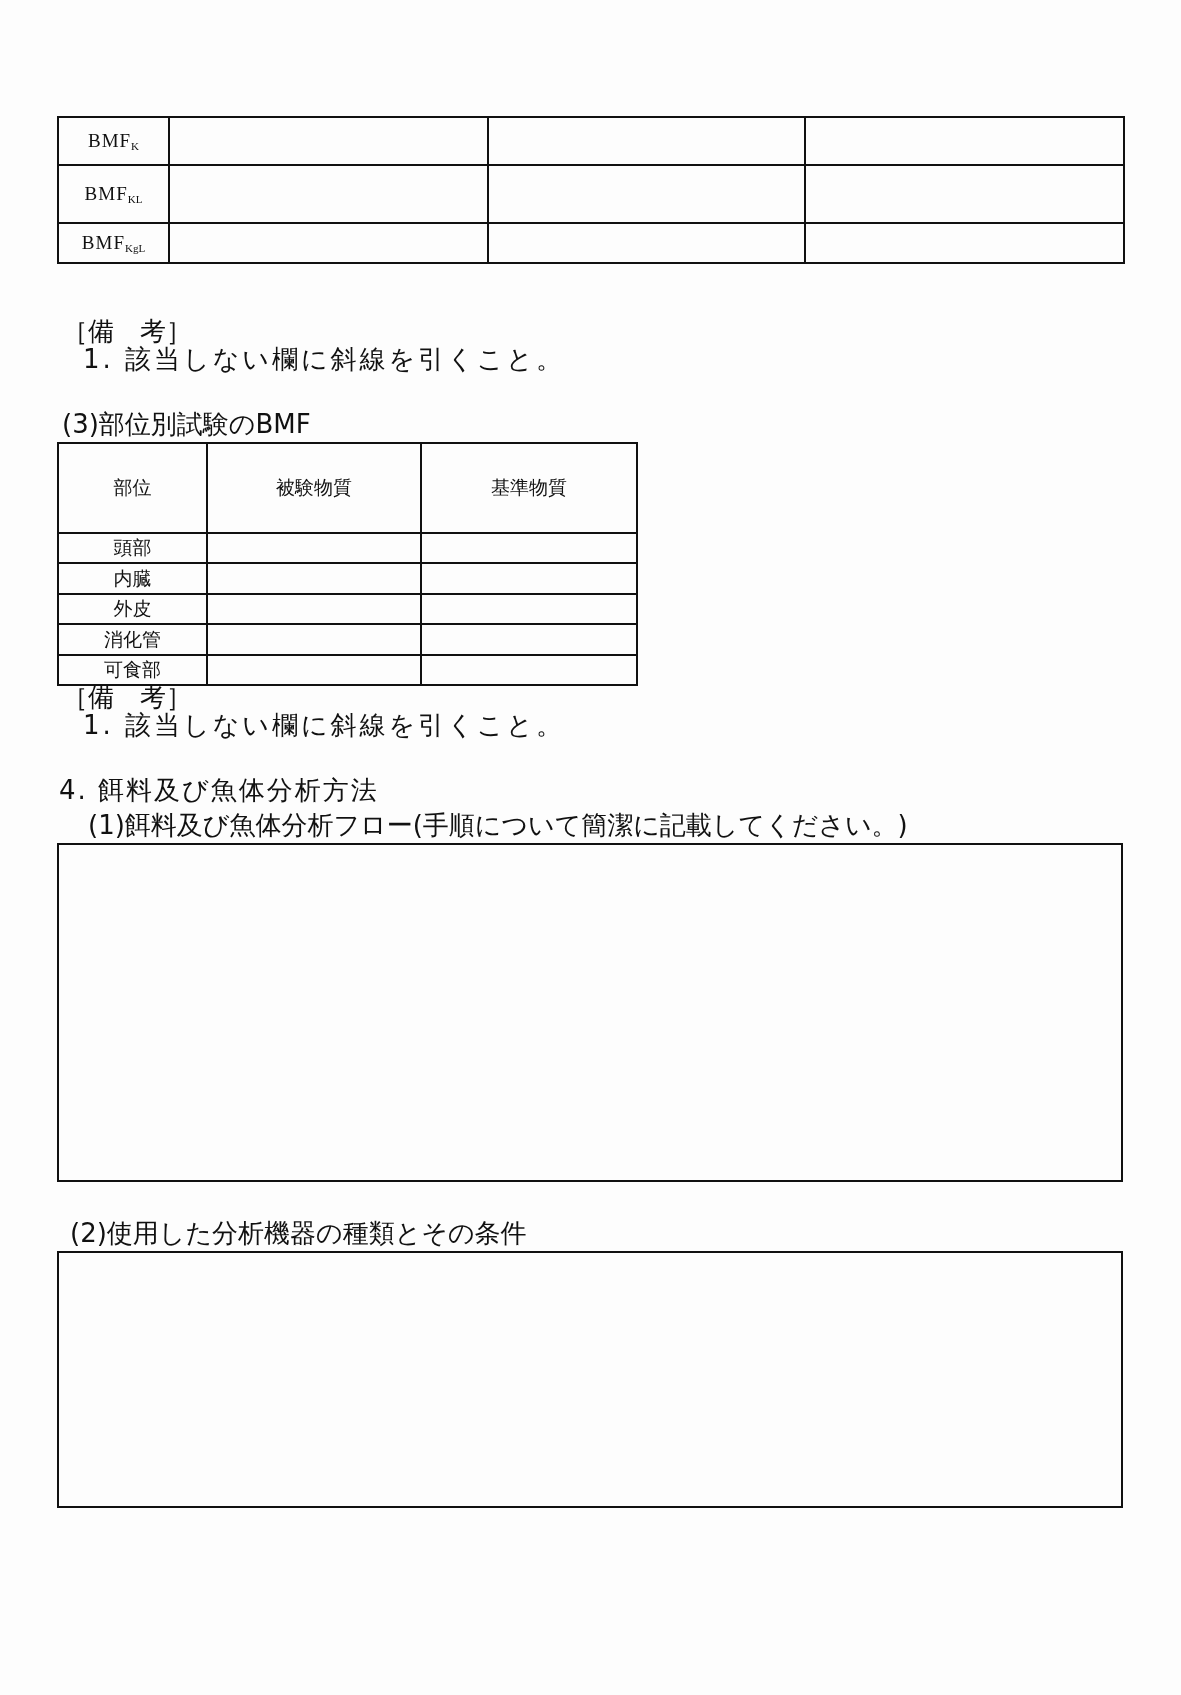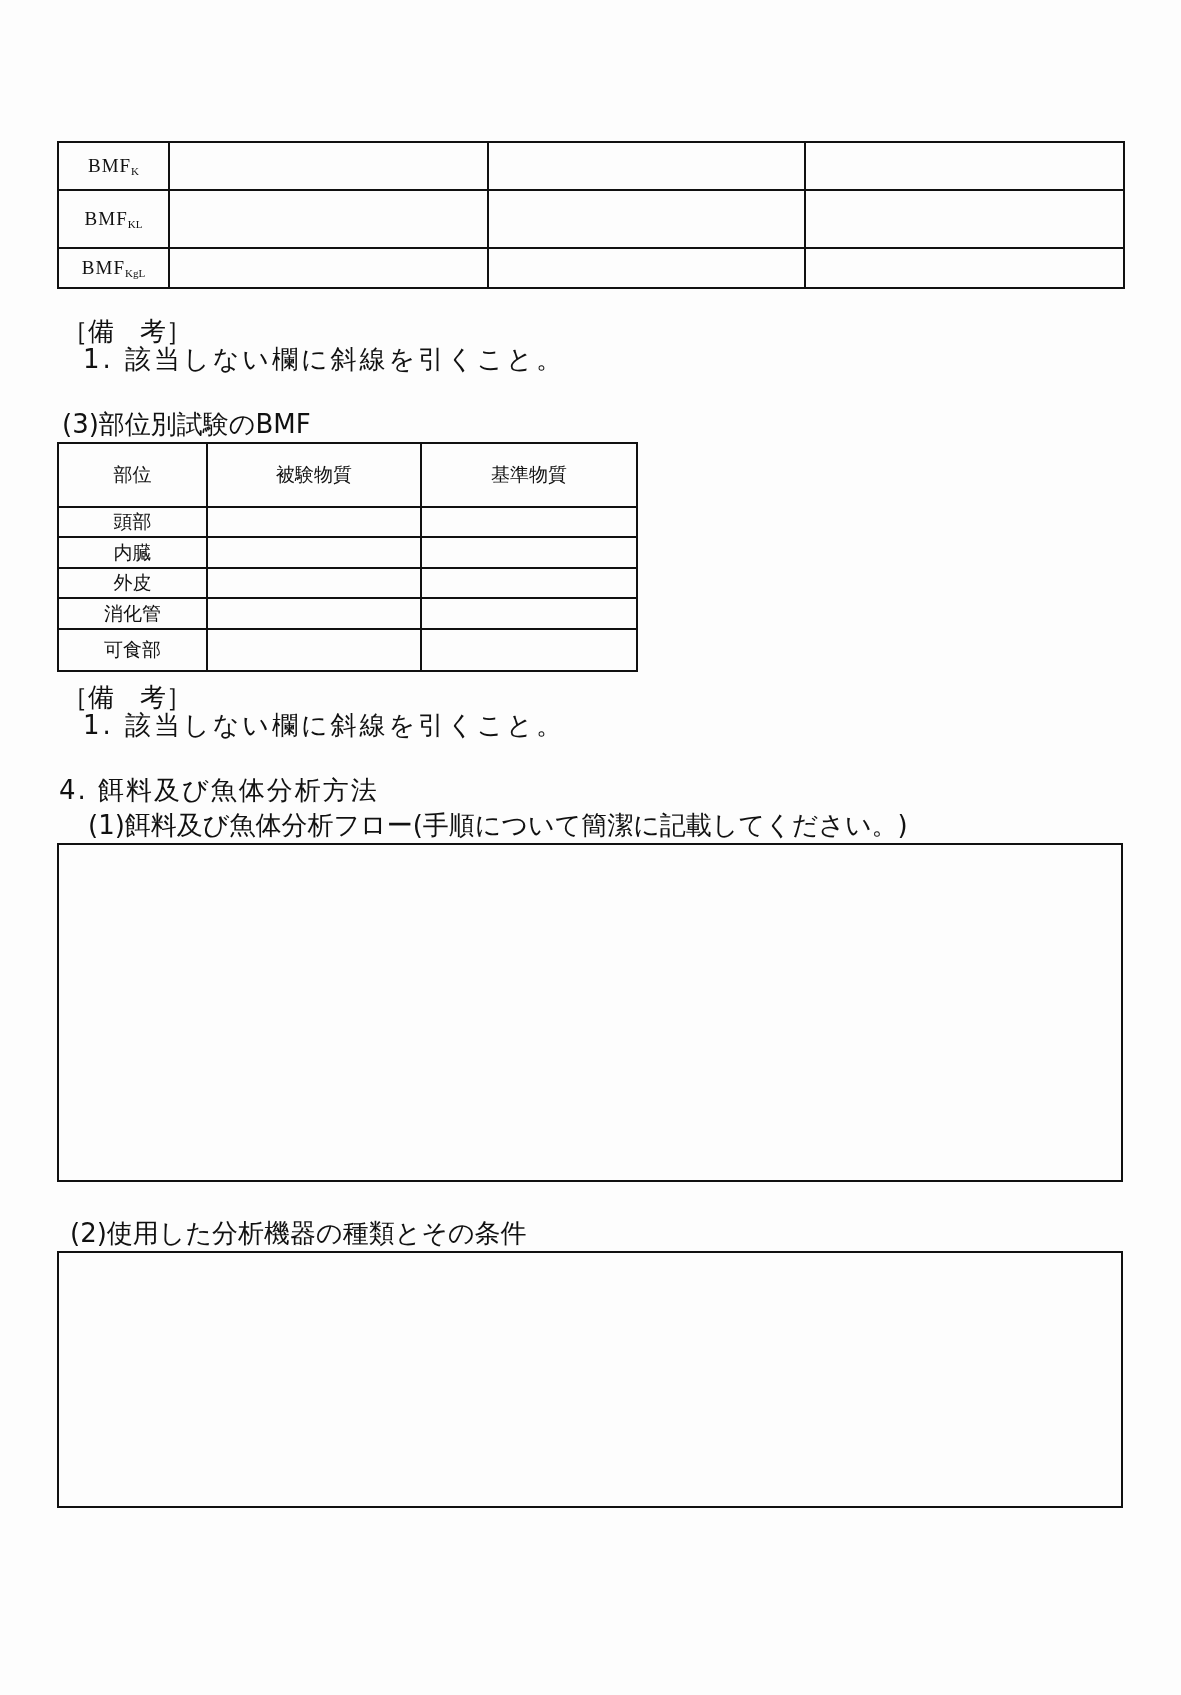--- a/index.html
+++ b/index.html
@@ -19,7 +19,7 @@
 </head>
 <body>
 
-<table style="left:57px; top:141px; width:1066px;">
+<table style="left:57px; top:116px; width:1066px;">
   <colgroup>
       <col style="width:111px">
       <col style="width:319px">

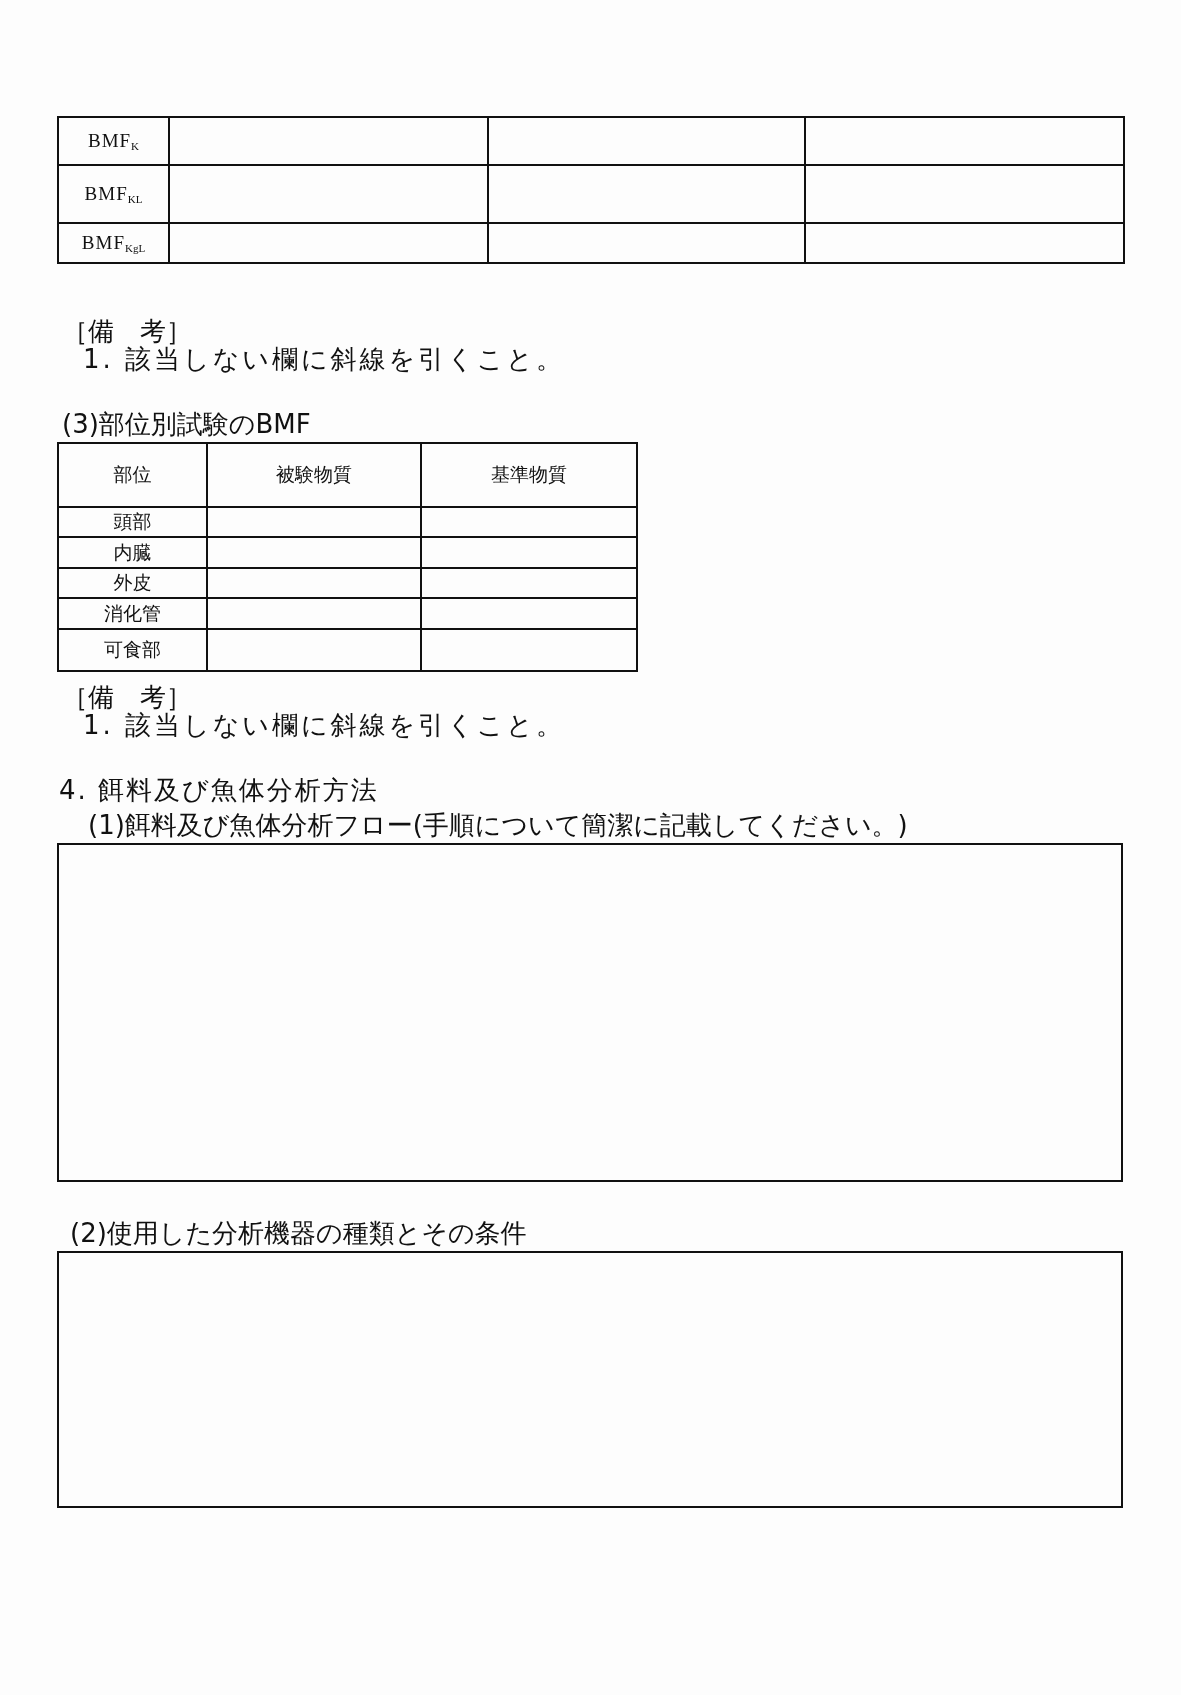--- a/index.html
+++ b/index.html
@@ -60,7 +60,7 @@
       <col style="width:216px">
     </colgroup>
   <tbody>
-      <tr style="height:64px">
+      <tr style="height:90px">
     <td class="cell-label">部位</td>
     <td class="cell-label">被験物質</td>
     <td class="cell-label">基準物質</td>

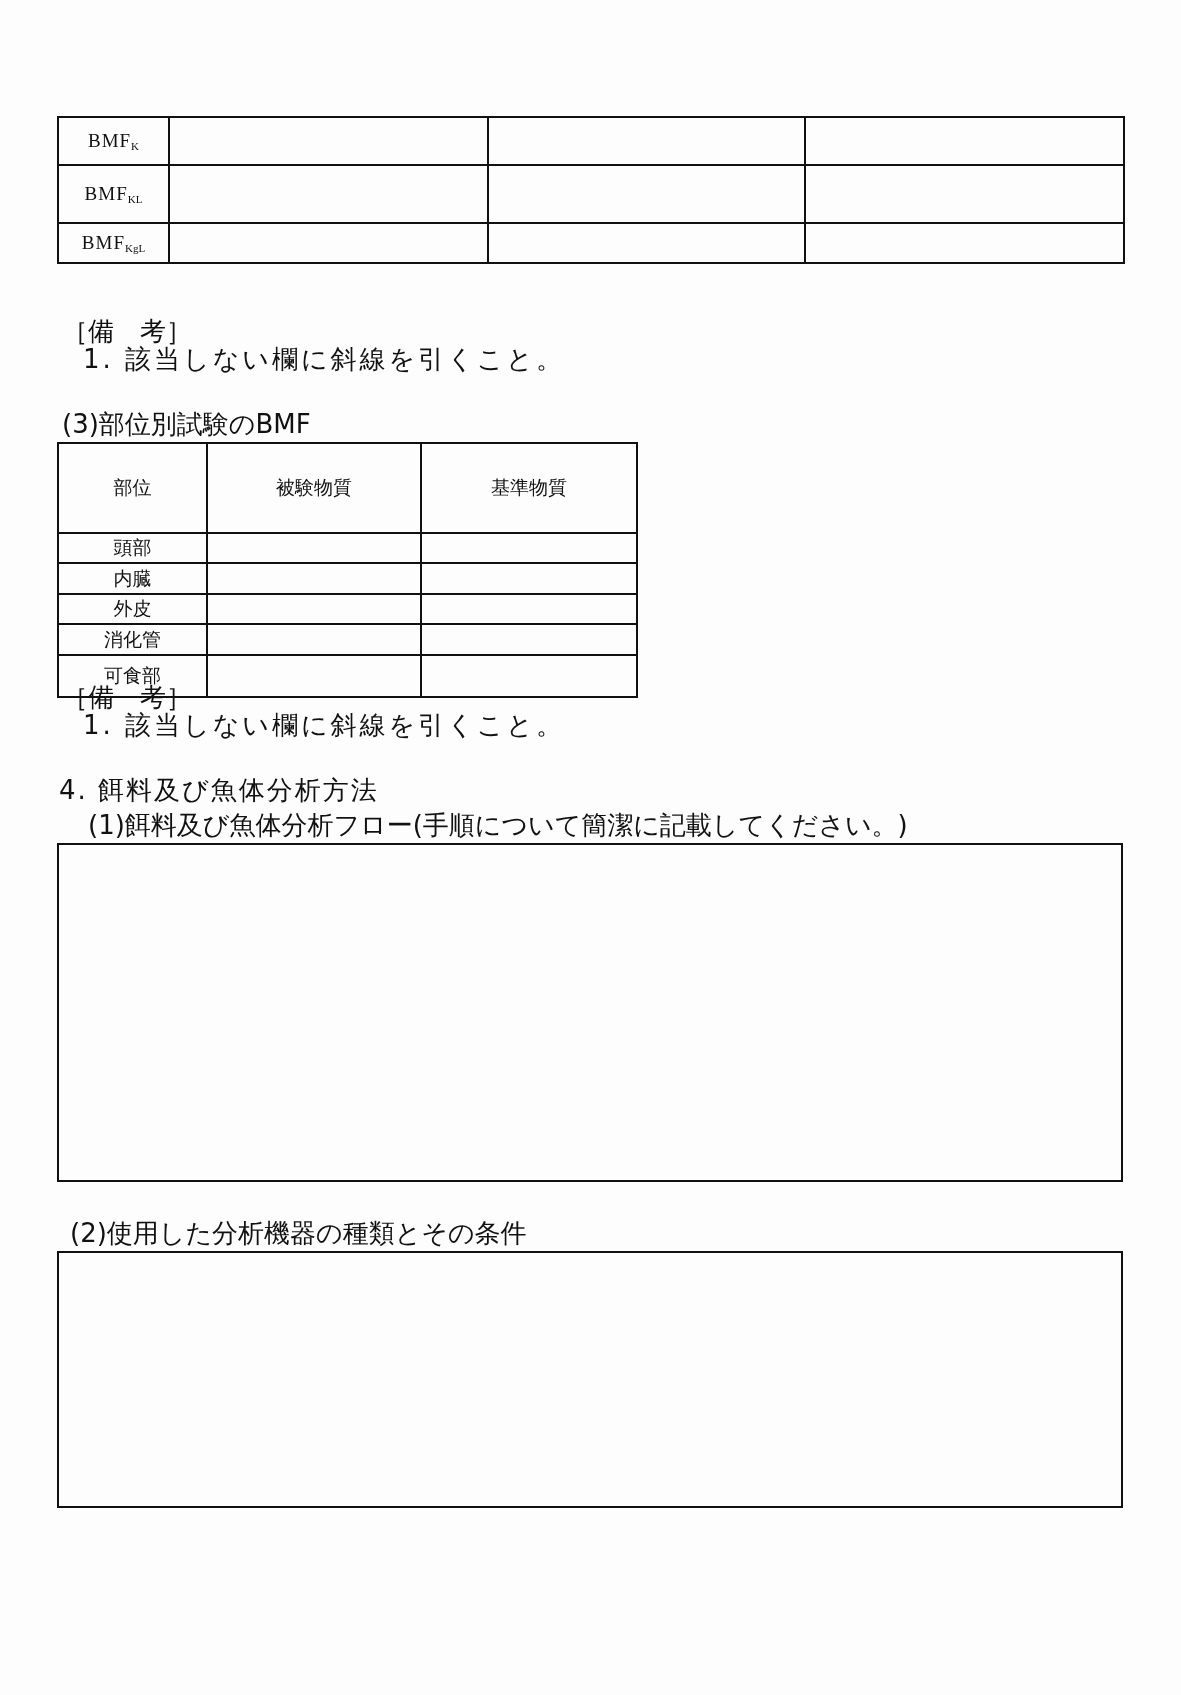--- a/index.html
+++ b/index.html
@@ -85,7 +85,7 @@
     <td></td>
     <td></td>
   </tr>
-  <tr style="height:42px">
+  <tr style="height:30px">
     <td class="cell-label">可食部</td>
     <td></td>
     <td></td>

